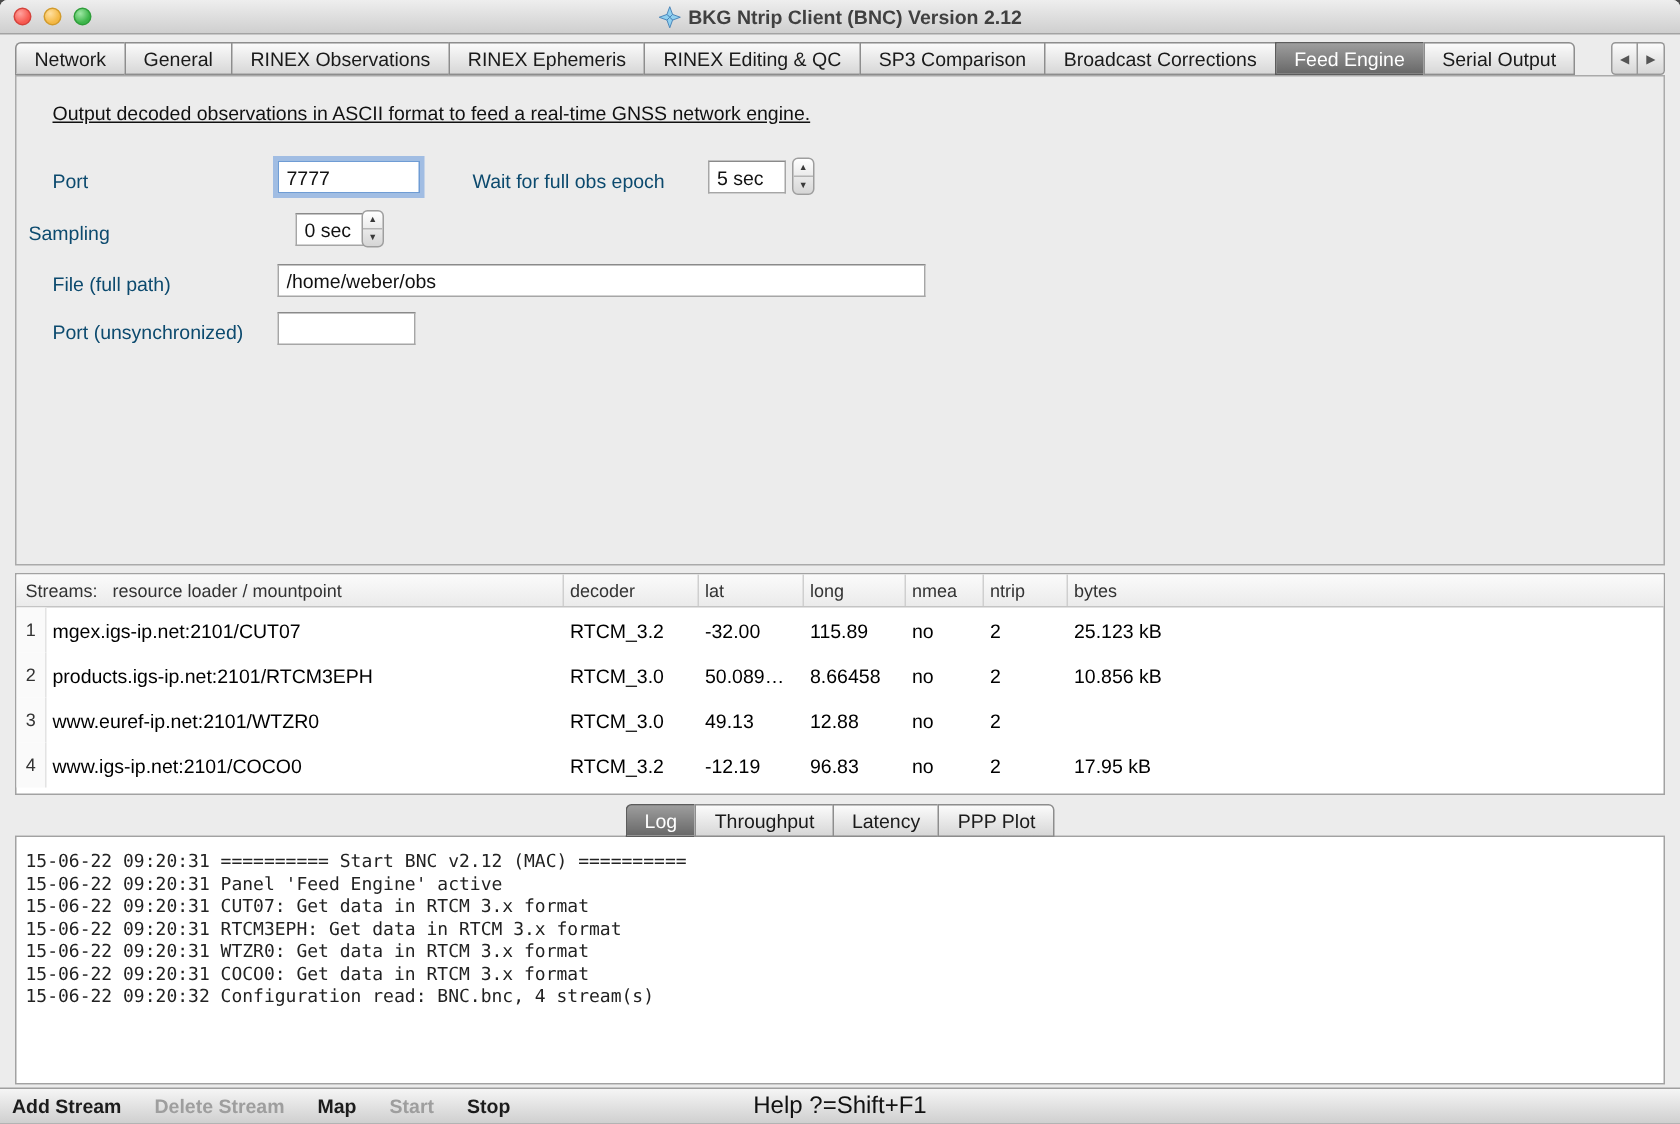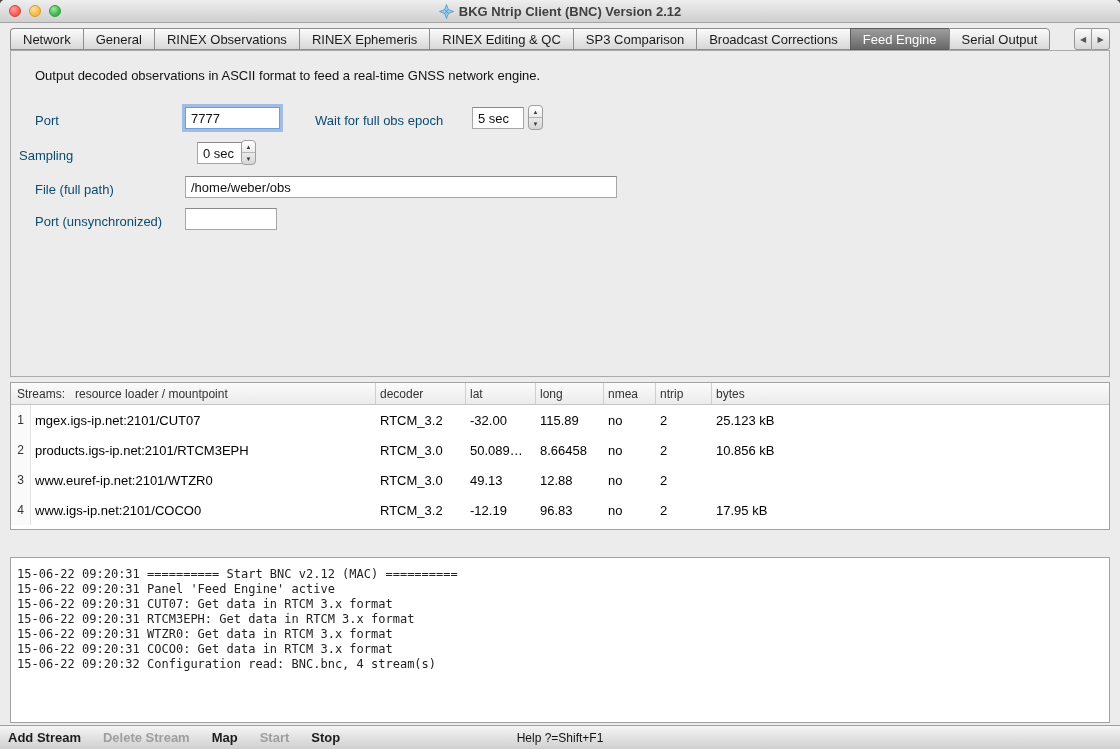--- a/index.html
+++ b/index.html
@@ -41,7 +41,7 @@
   
   .pane { height:327px; flex:0 0 327px; margin:0 10px; border:1px solid #aaaaaa;
           background:#ececec; position:relative; }
-  .desc { position:absolute; left:24px; top:17px; font-size:13px; color:#111; }
+  .desc { position:absolute; left:24px; top:17px; font-size:13px; color:#111;text-decoration:underline; }
   .flabel { position:absolute; font-size:13px; color:#0c4a6e; }
   .tinput { position:absolute; height:22px; border:1px solid #a6a6a6; border-top-color:#8a8a8a;
             background:#fff; font-family:"Liberation Sans",sans-serif; font-size:13px;

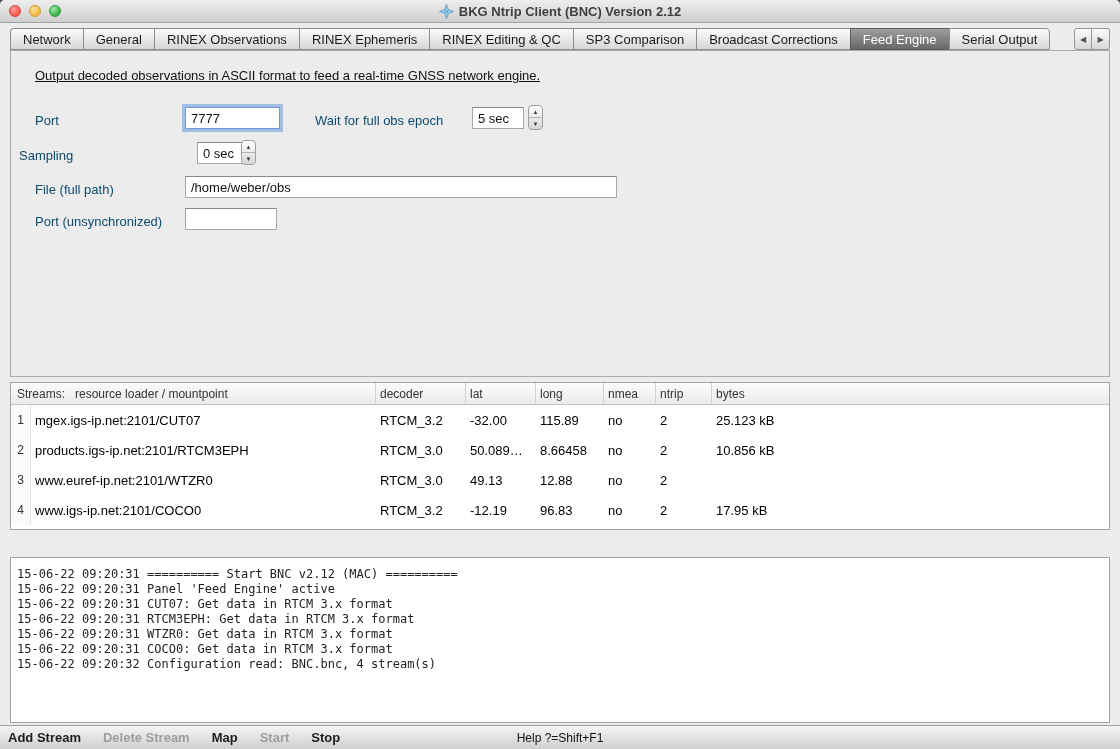--- a/index.html
+++ b/index.html
@@ -217,6 +217,12 @@
   </div>
 
   <div class="bottom">
+    <div class="btabs">
+      <div class="btab bfirst selected">Log</div>
+      <div class="btab">Throughput</div>
+      <div class="btab">Latency</div>
+      <div class="btab blast">PPP Plot</div>
+    </div>
     <div class="bframe">
       <div class="logline">15-06-22 09:20:31 ========== Start BNC v2.12 (MAC) ==========</div>
       <div class="logline">15-06-22 09:20:31 Panel 'Feed Engine' active</div>

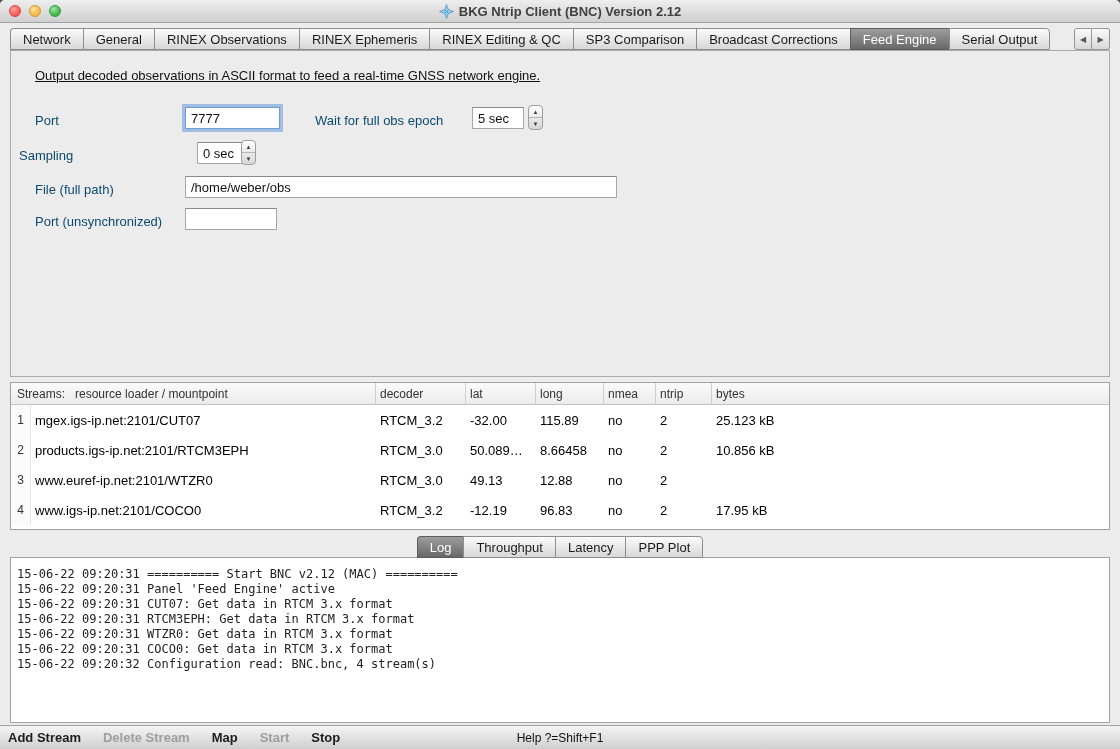--- a/index.html
+++ b/index.html
@@ -89,7 +89,7 @@
              position:relative; }
   .tool-btn { font-size:13px; font-weight:bold; color:#1c1c1c; margin-right:22px; cursor:default; }
   .tool-btn.disabled { color:#9e9e9e; }
-  .help-label { position:absolute; left:0; right:0; text-align:center; font-size:12px; color:#111; }
+  .help-label { position:absolute; left:0; right:0; text-align:center; font-size:16px; color:#111; }
 </style>
 </head>
 <body>

